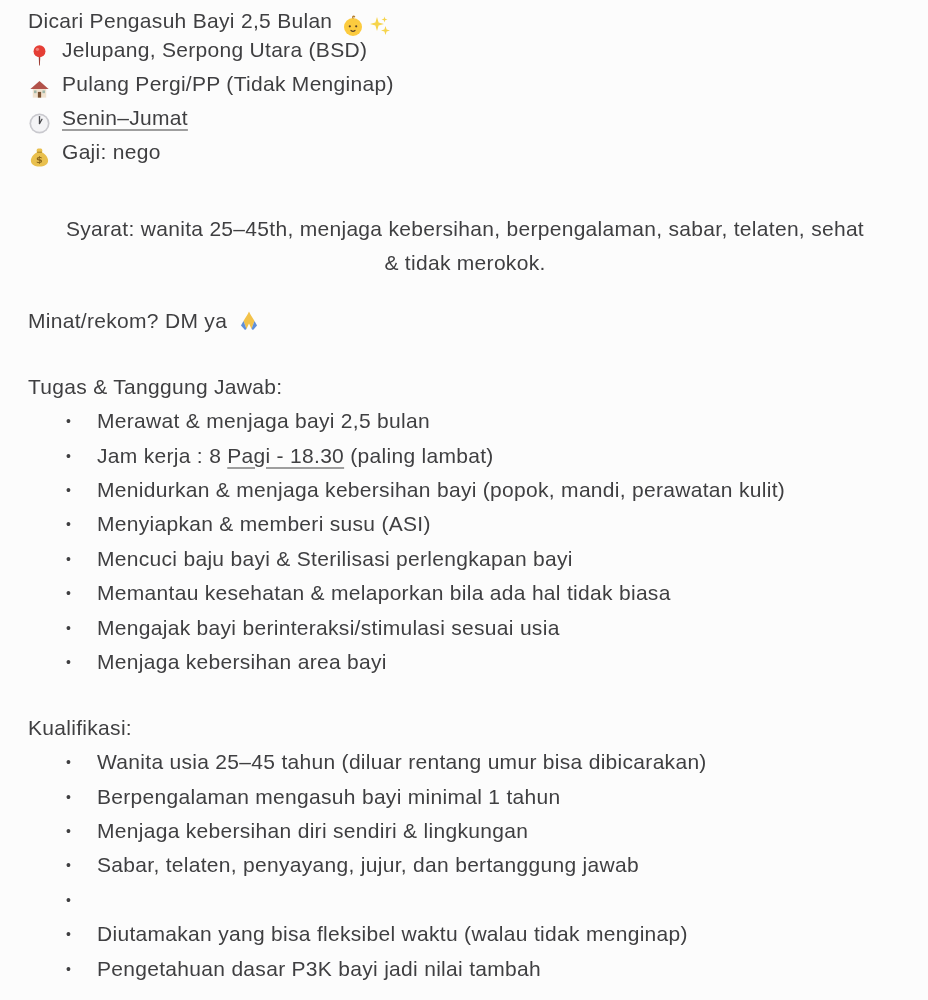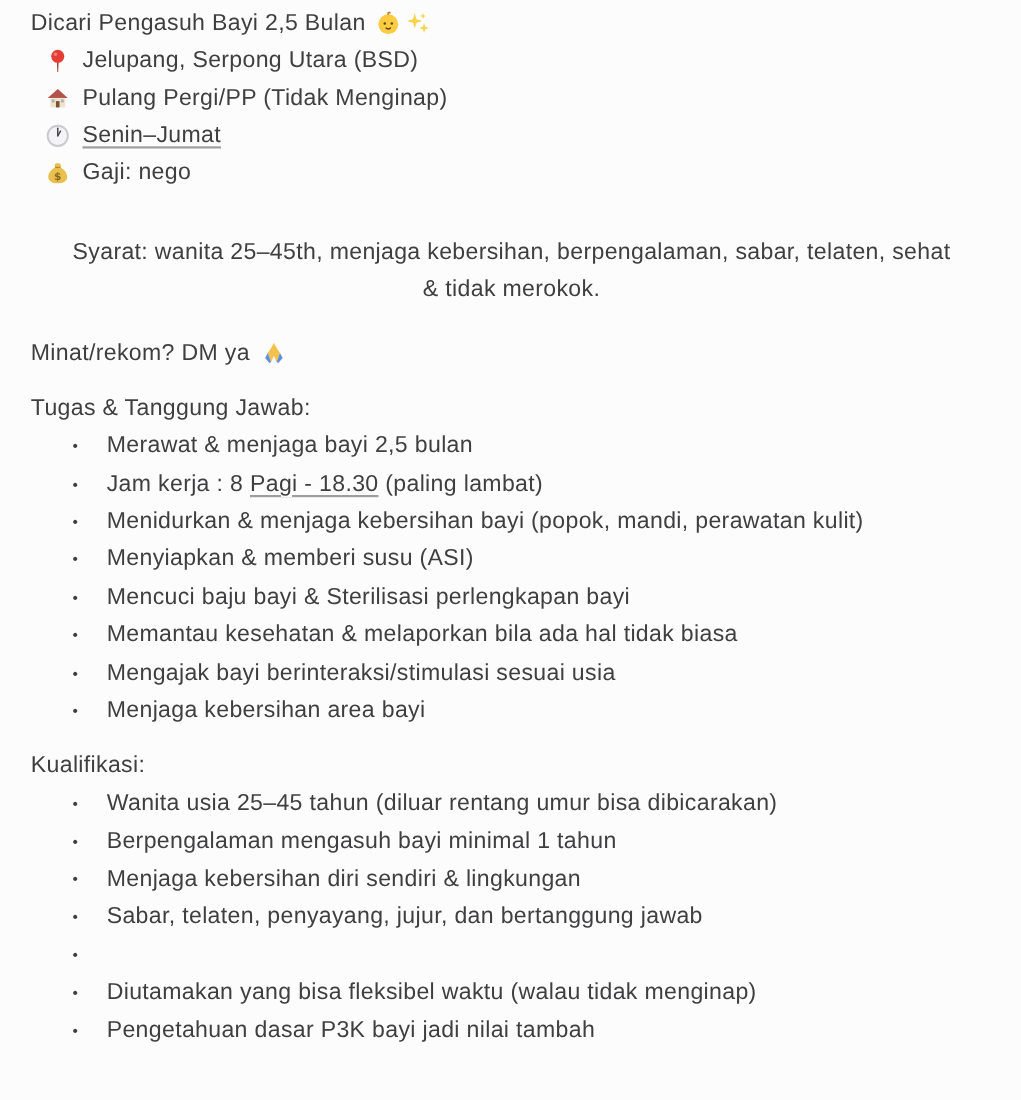--- a/index.html
+++ b/index.html
@@ -19,7 +19,7 @@
   }
   .title-row {
     display: flex;
-    align-items: center;
+    align-items: flex-end;
     line-height: 34px;
     gap: 7px;
   }

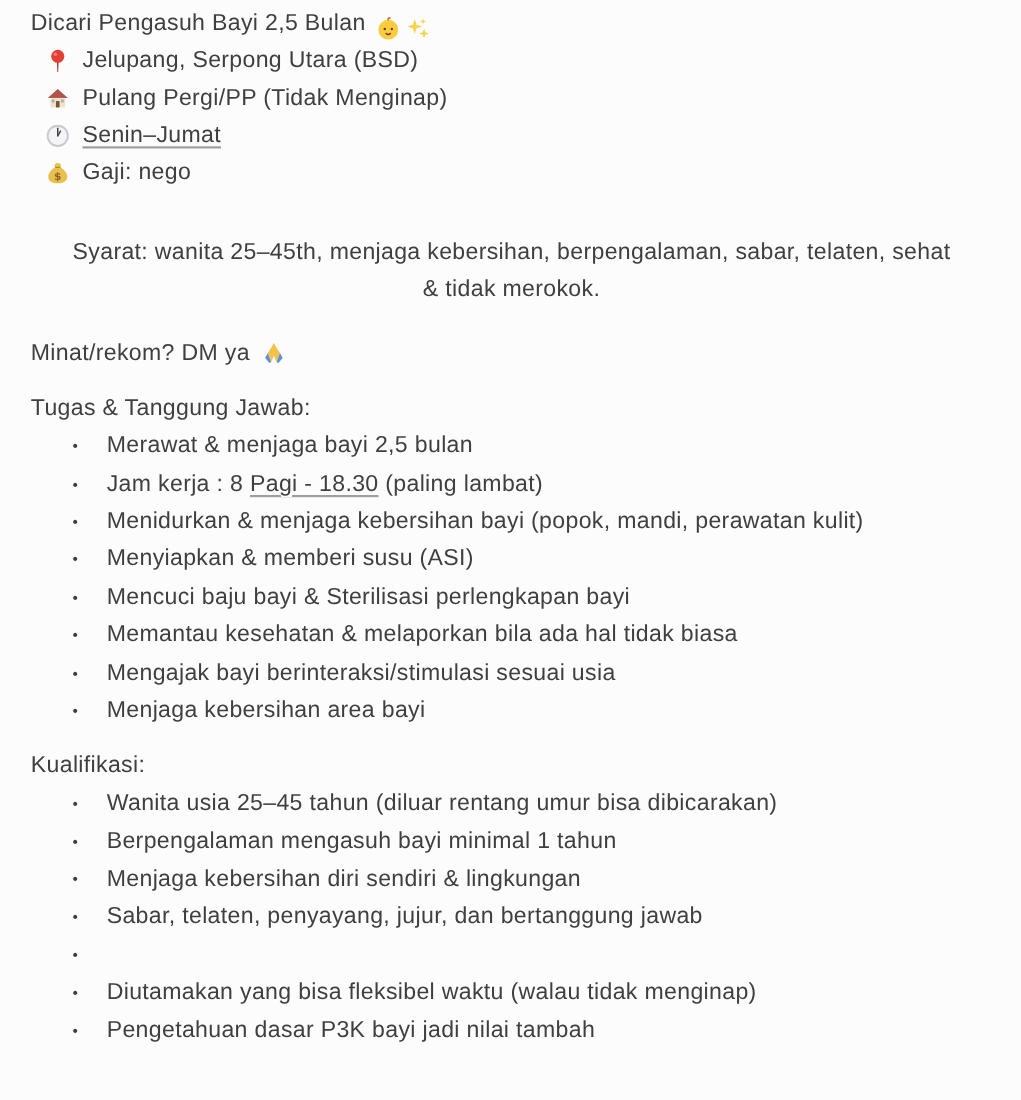--- a/index.html
+++ b/index.html
@@ -40,9 +40,7 @@
   }
   .detail-row {
     display: flex;
-    align-items: center;
     height: 34px;
-    margin-left: 13px;
   }
   .detail-row .icon-cell {
     width: 26px;

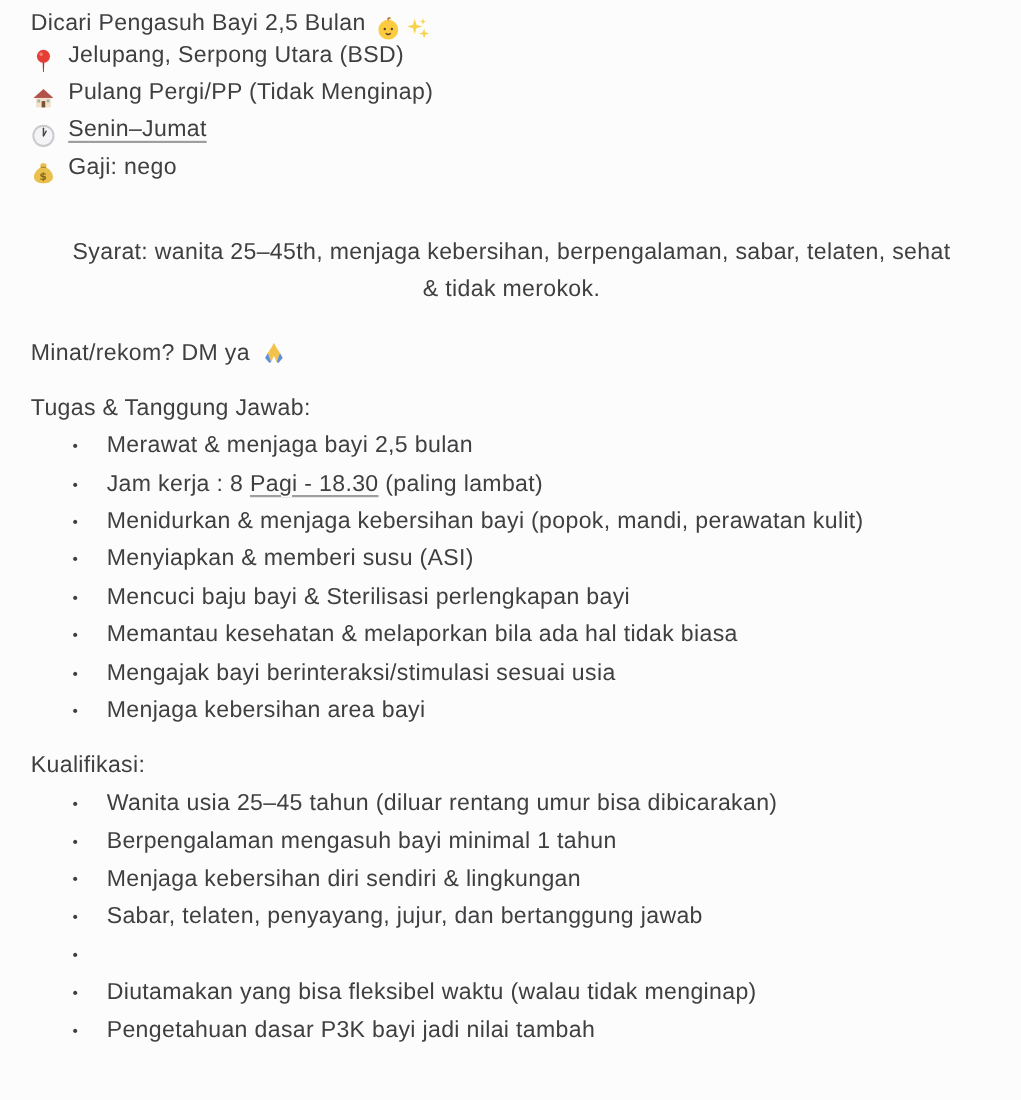--- a/index.html
+++ b/index.html
@@ -78,7 +78,7 @@
     gap: 8px;
   }
   .section {
-    margin-top: 16px;
+    margin-top: 32px;
   }
   .section-heading {
     line-height: 34px;

